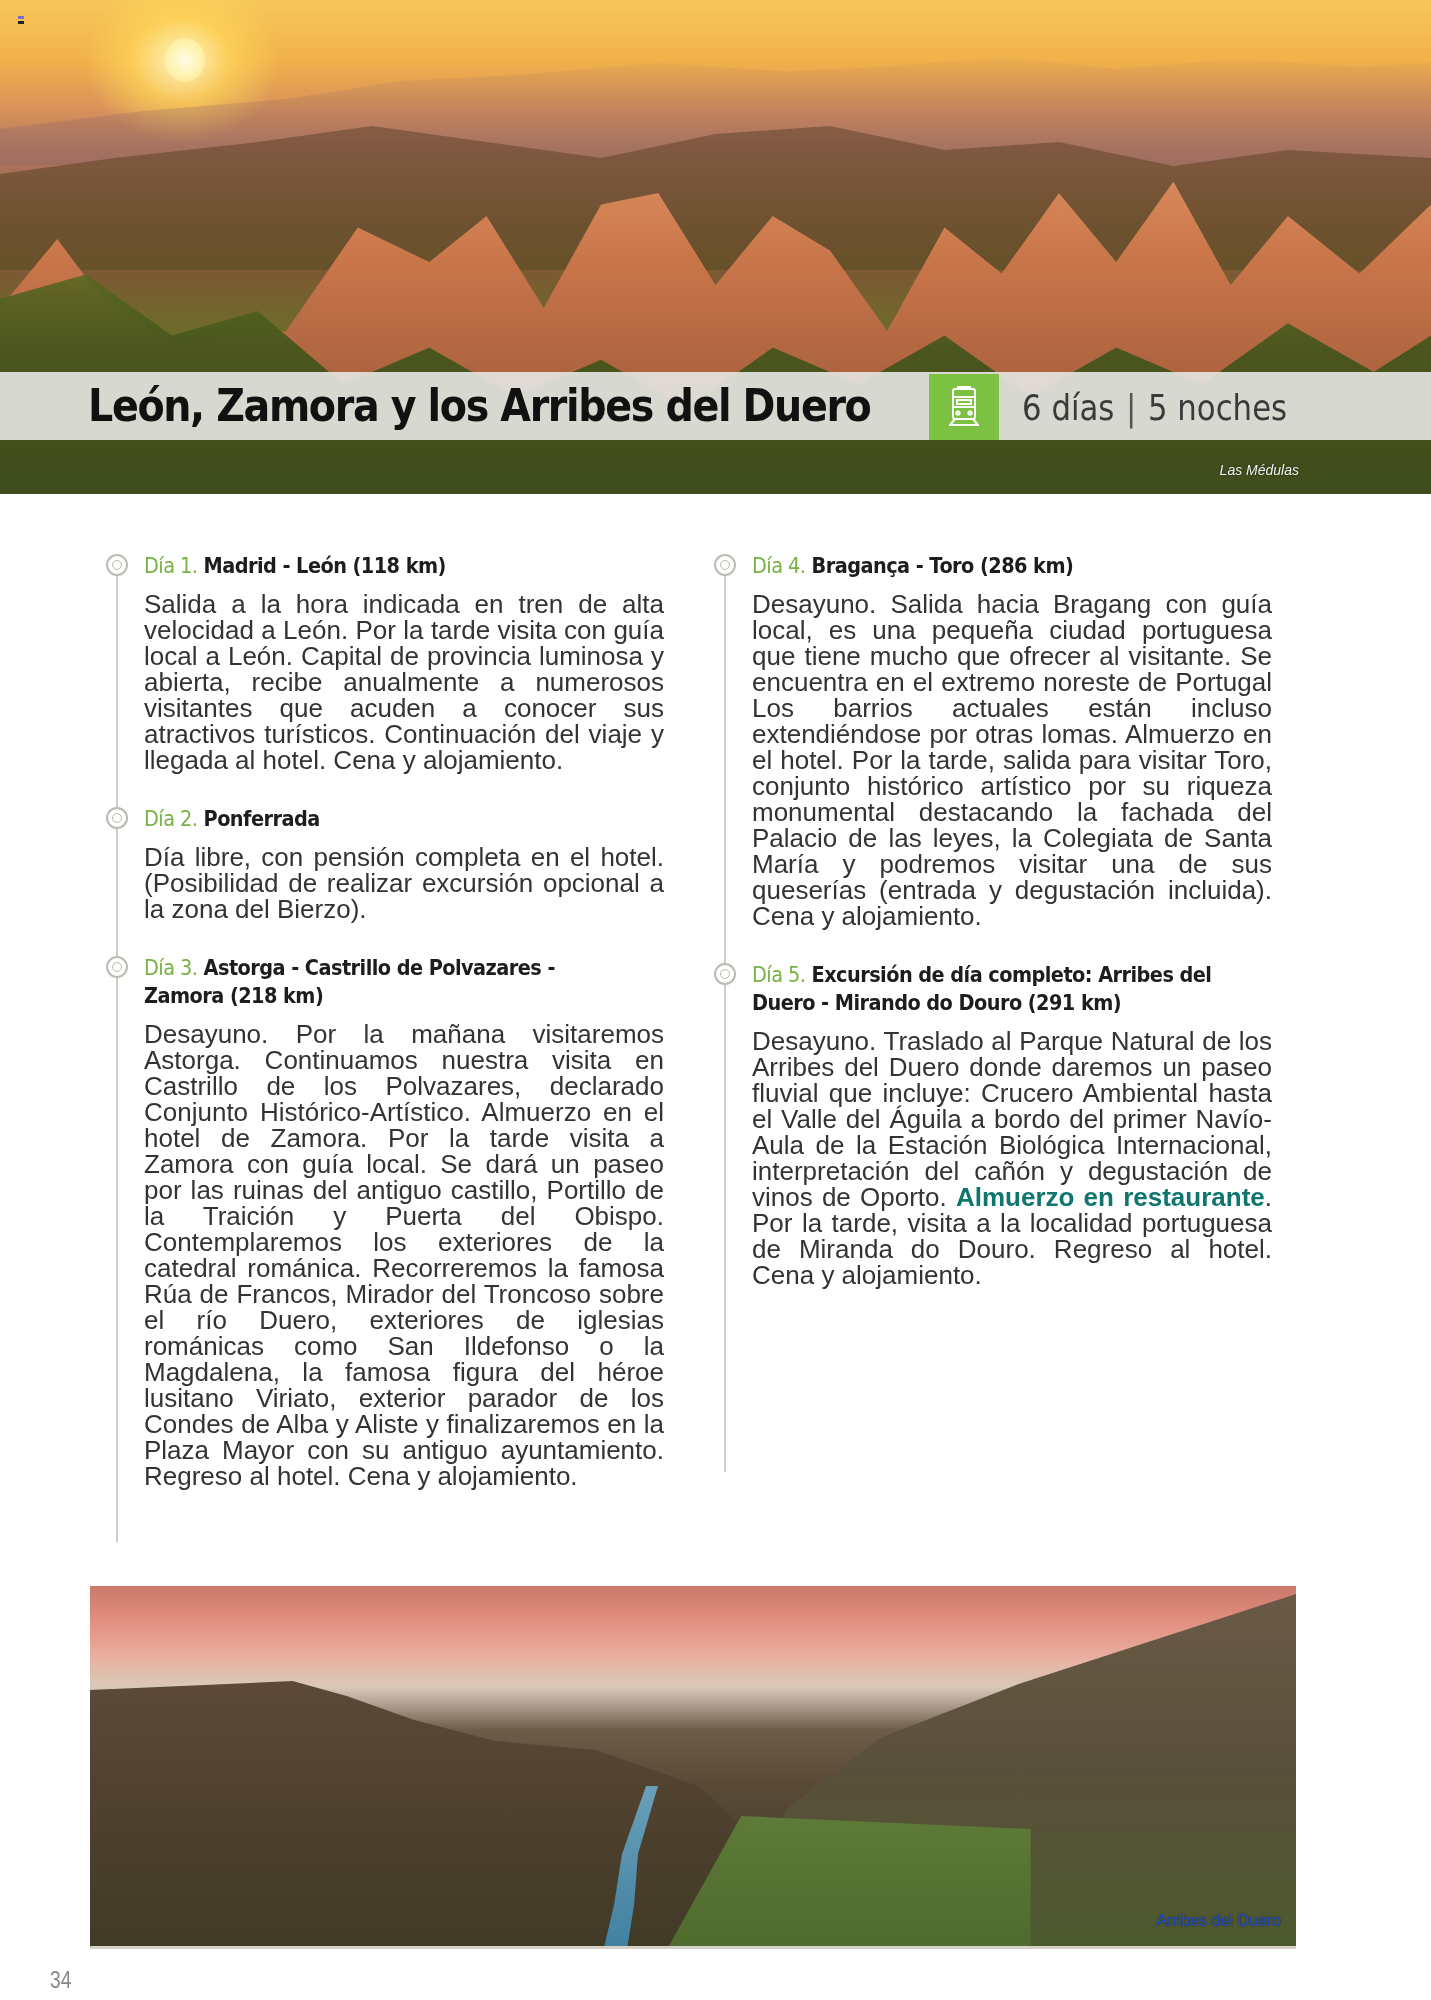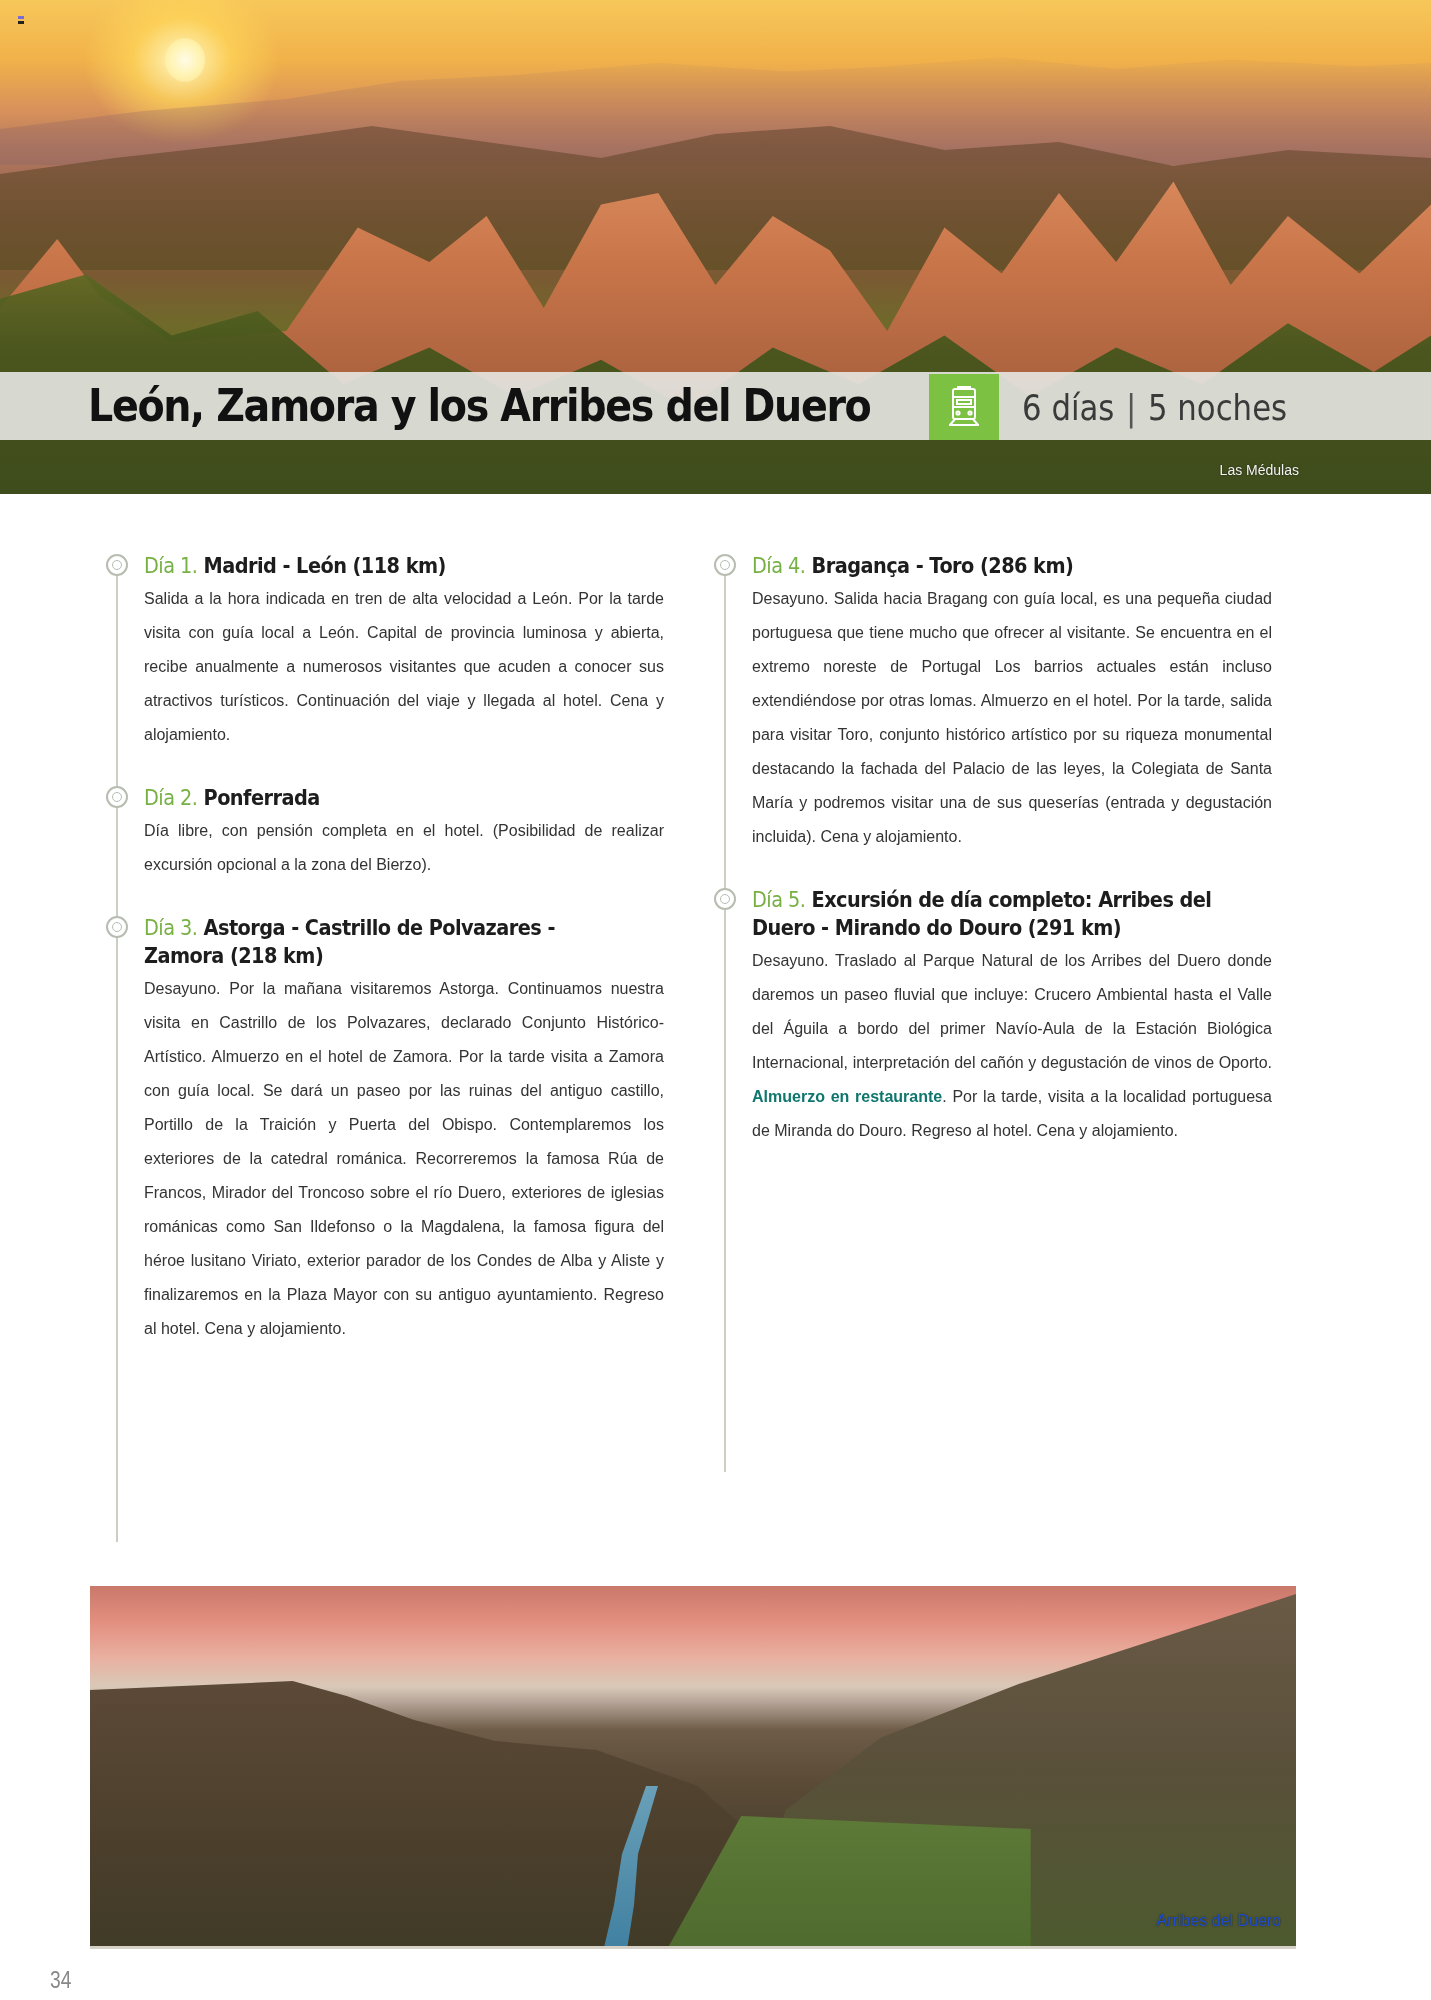--- a/index.html
+++ b/index.html
@@ -66,6 +66,7 @@
   .hero-caption {
     position:absolute; right:132px; top:462px; font-size:14px; color:#f3f3f3;
     text-shadow:0 0 2px rgba(0,0,0,0.6);
+    font-style:italic;
   }
   
   .col { position:absolute; top:552px; width:560px; }

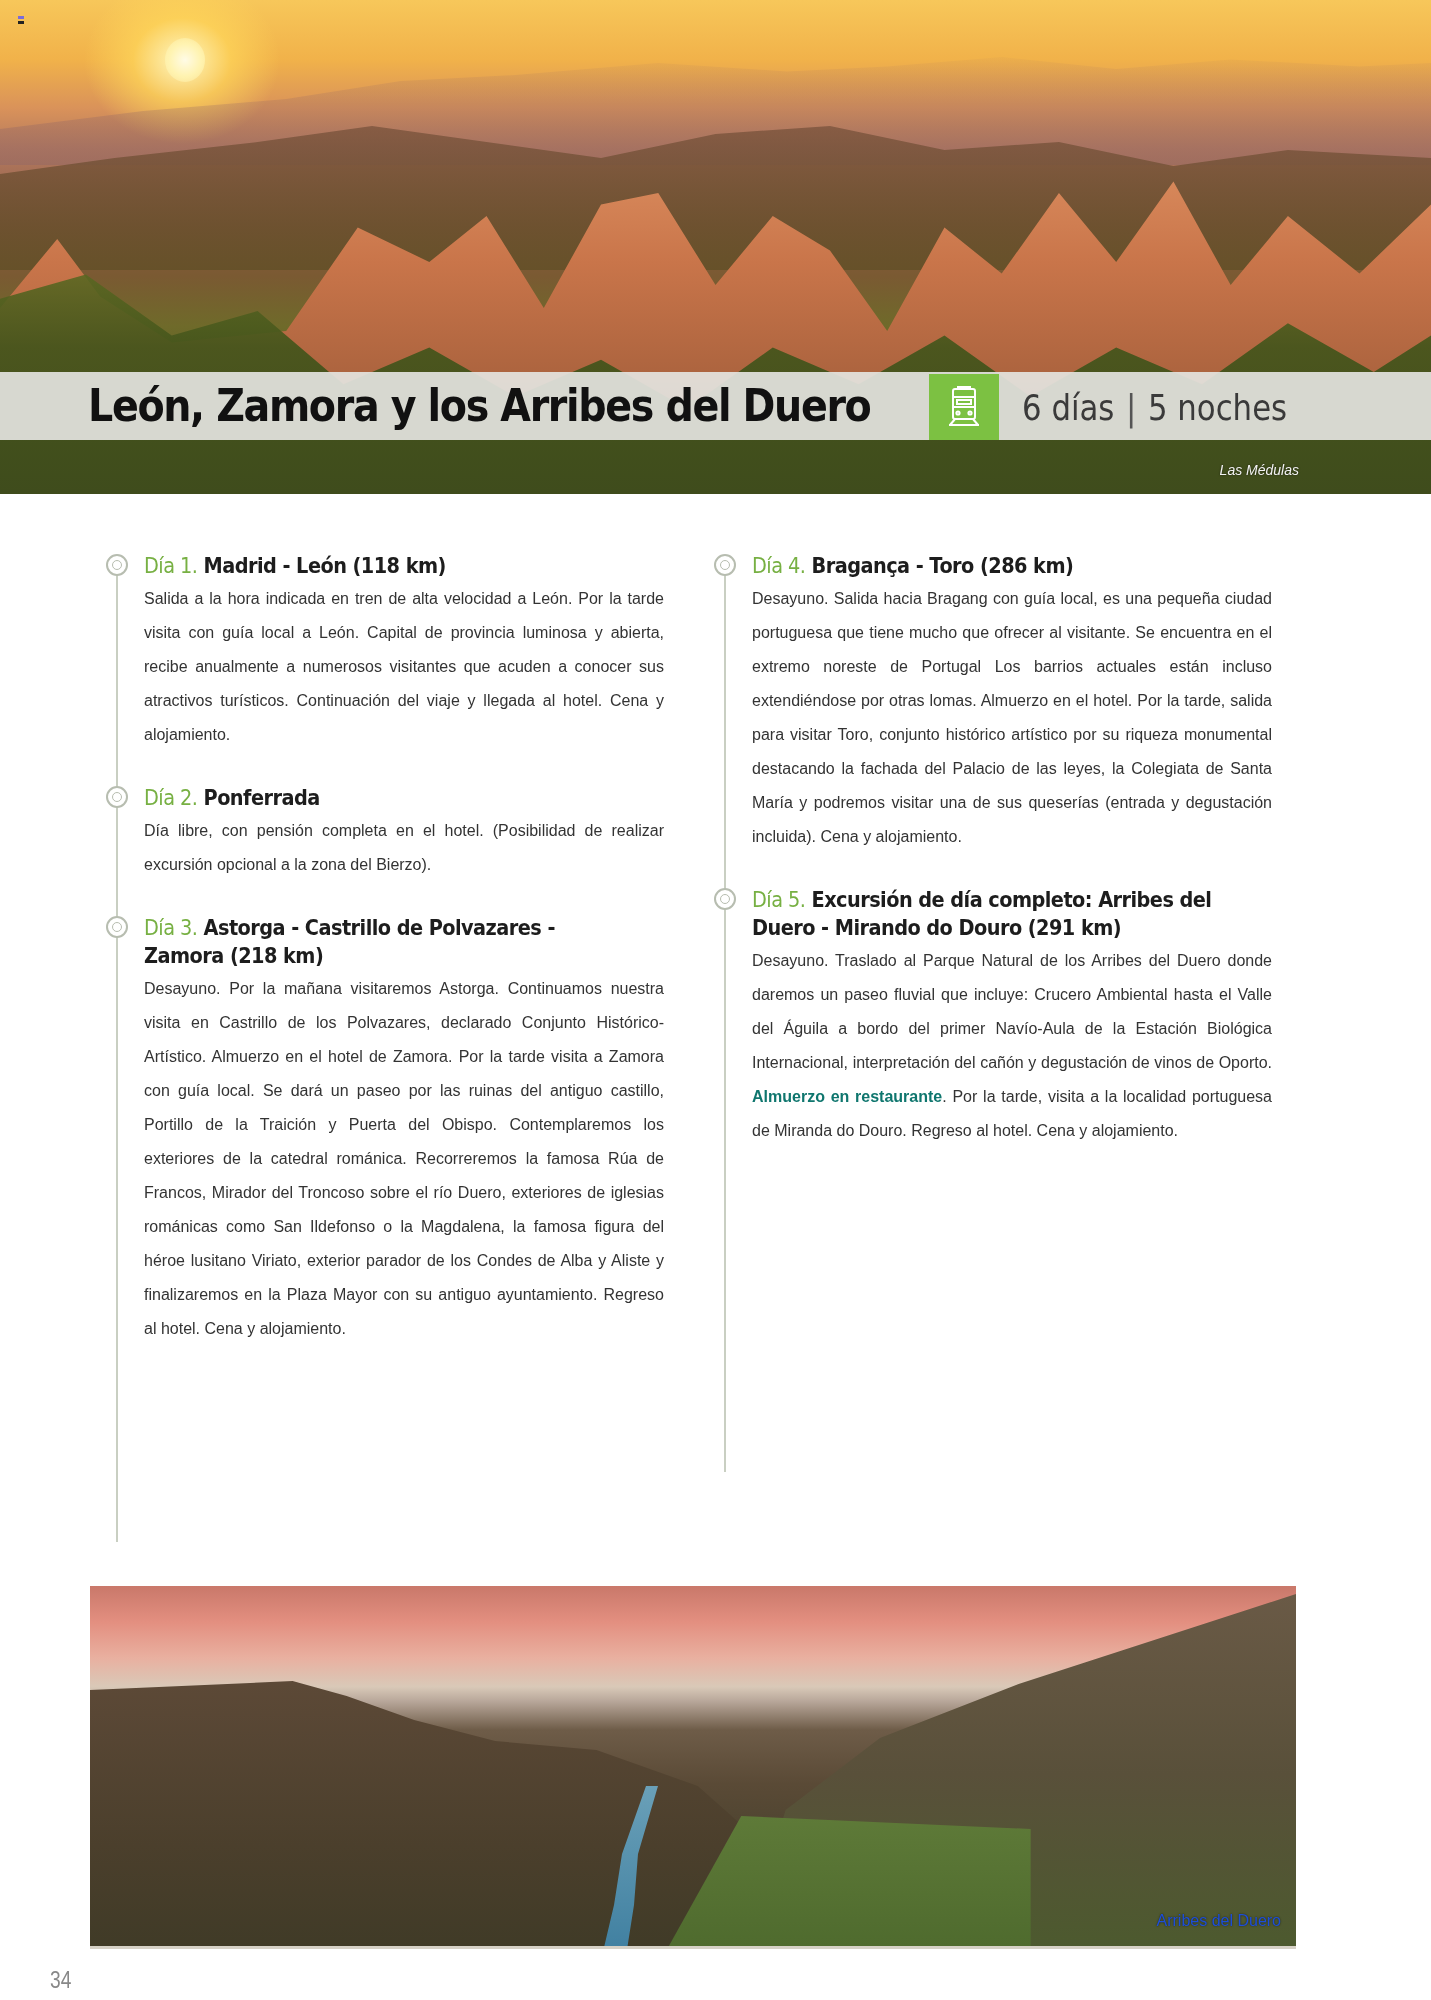--- a/index.html
+++ b/index.html
@@ -93,7 +93,7 @@
   }
   .day-head .dnum { color:#77b043; font-weight:normal; }
   .day-body {
-    font-size:16px; line-height:34px; color:#333; margin-top:2px;
+    font-size:26px; line-height:26px; color:#333; margin-top:11px;
     text-align:justify; hyphens:manual;
   }
   .day-body b { font-weight:bold; color:#0f766e; }

